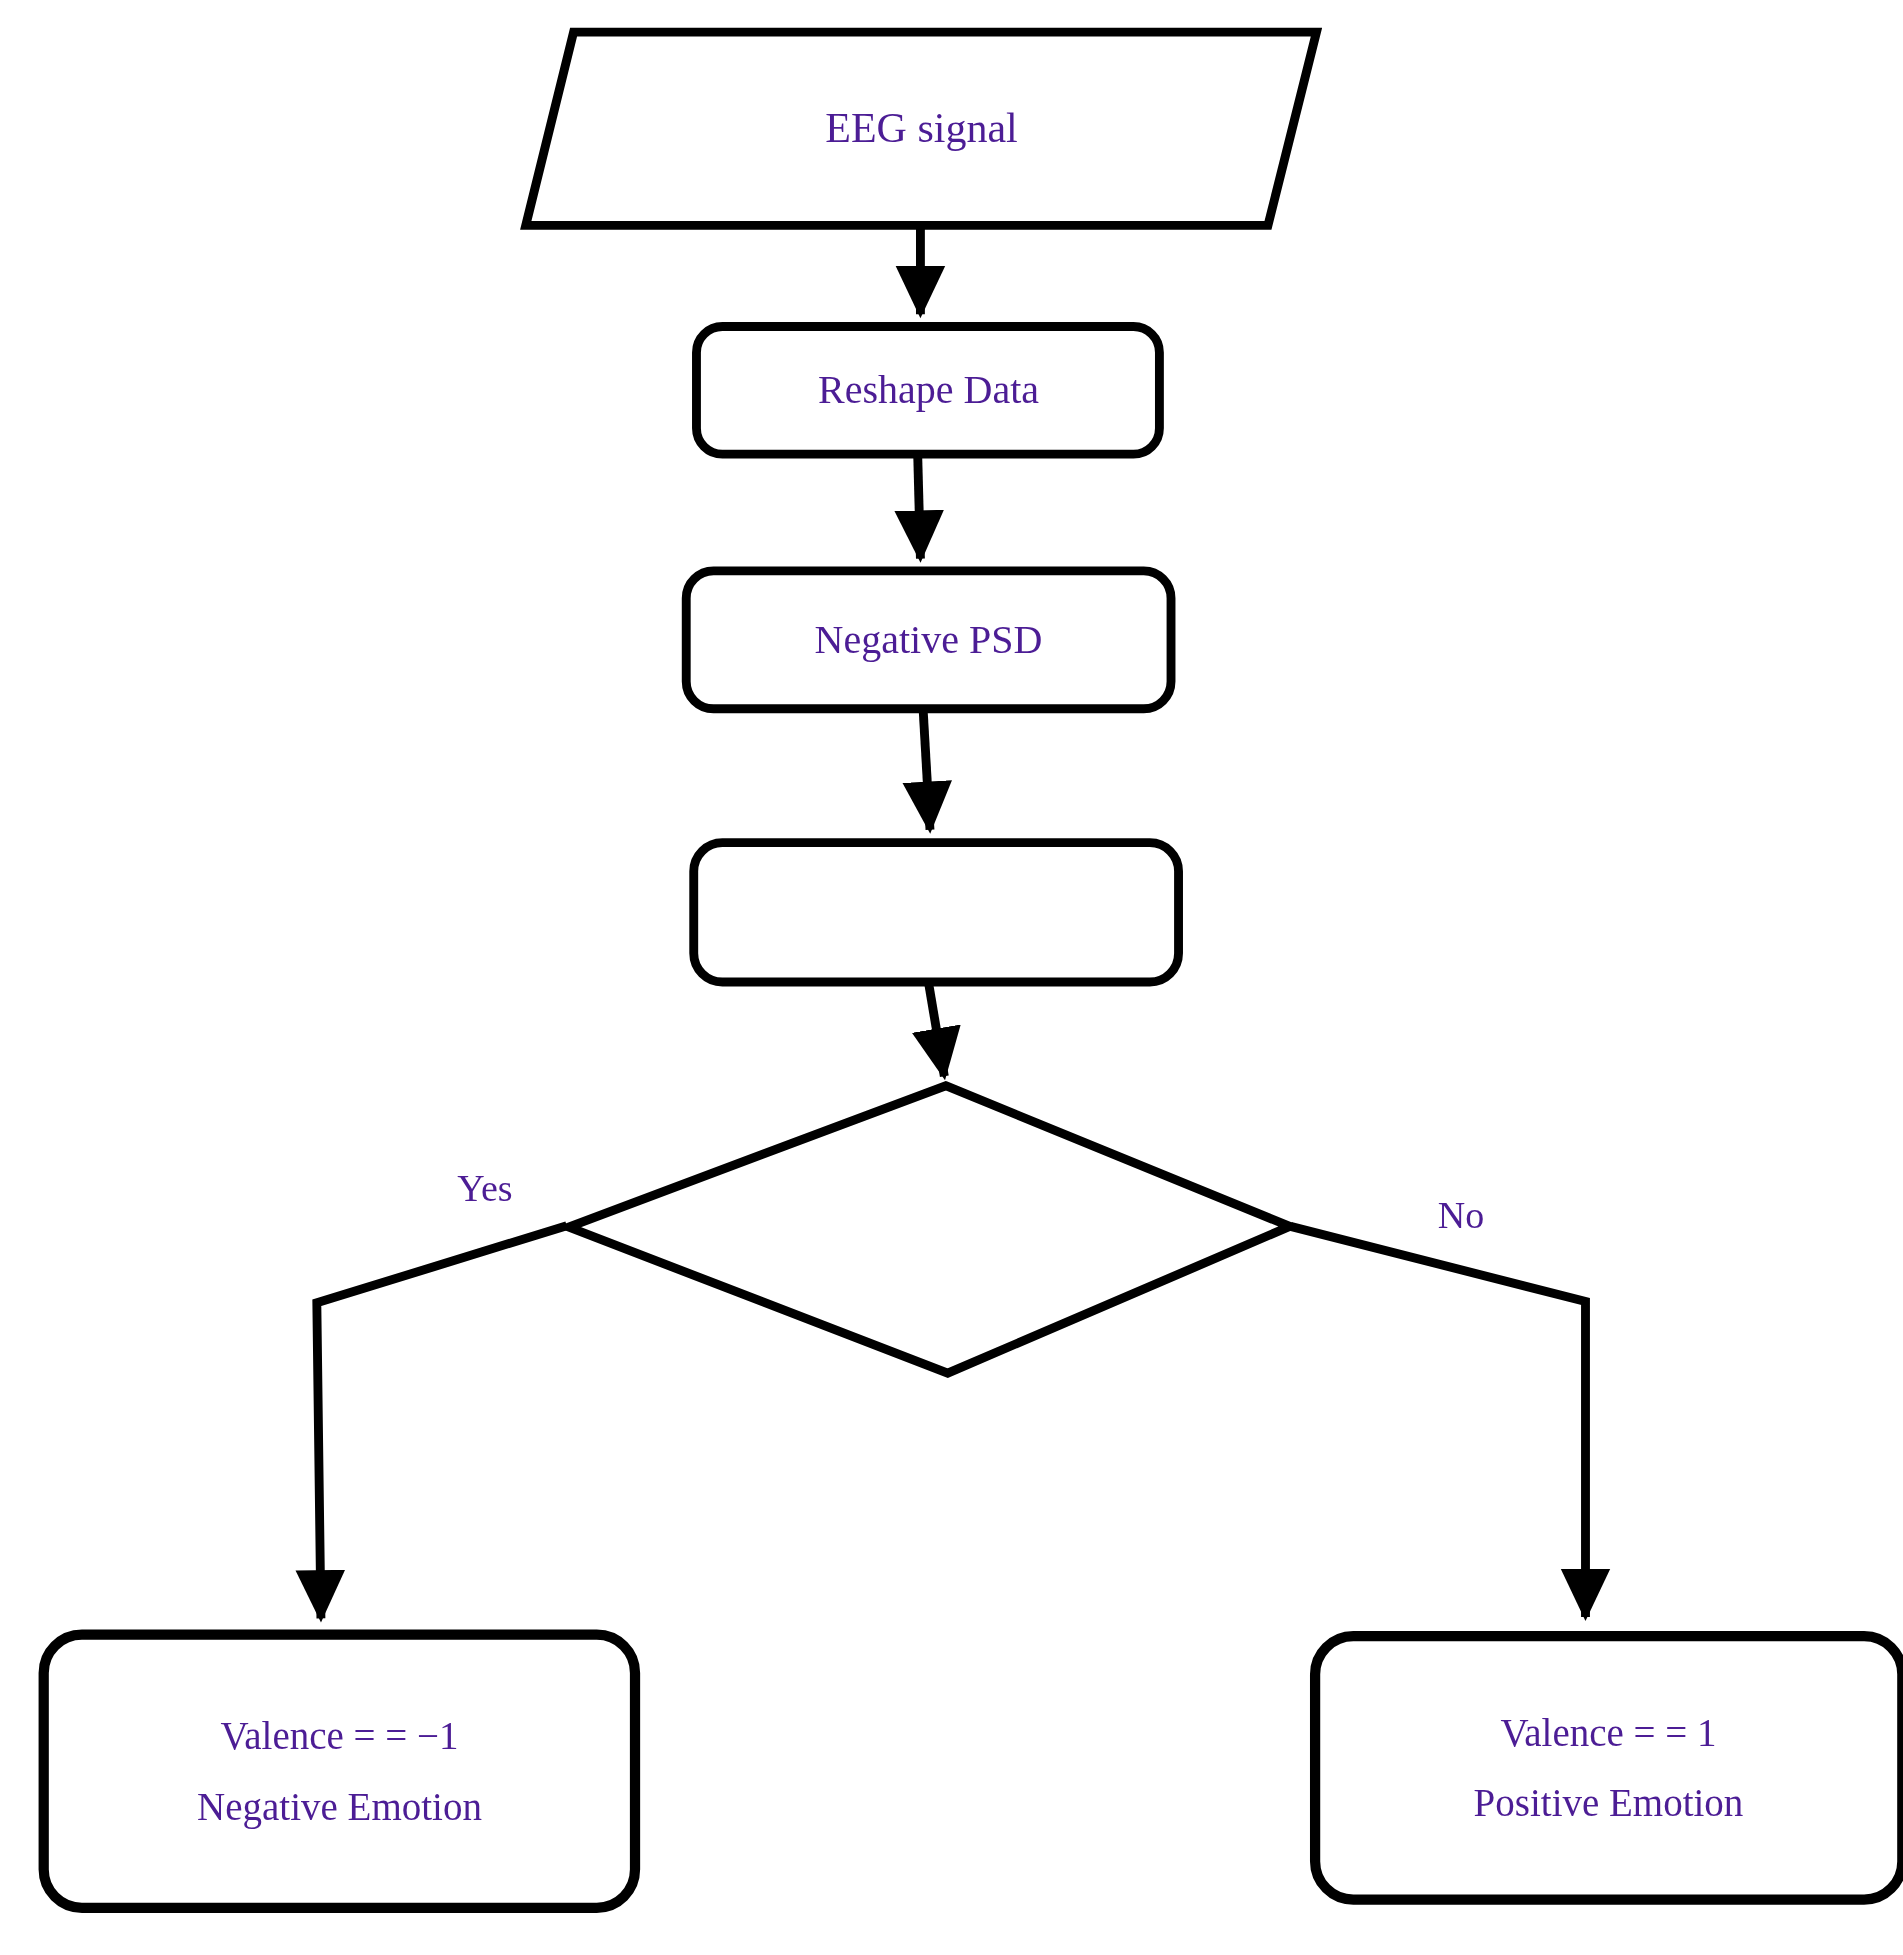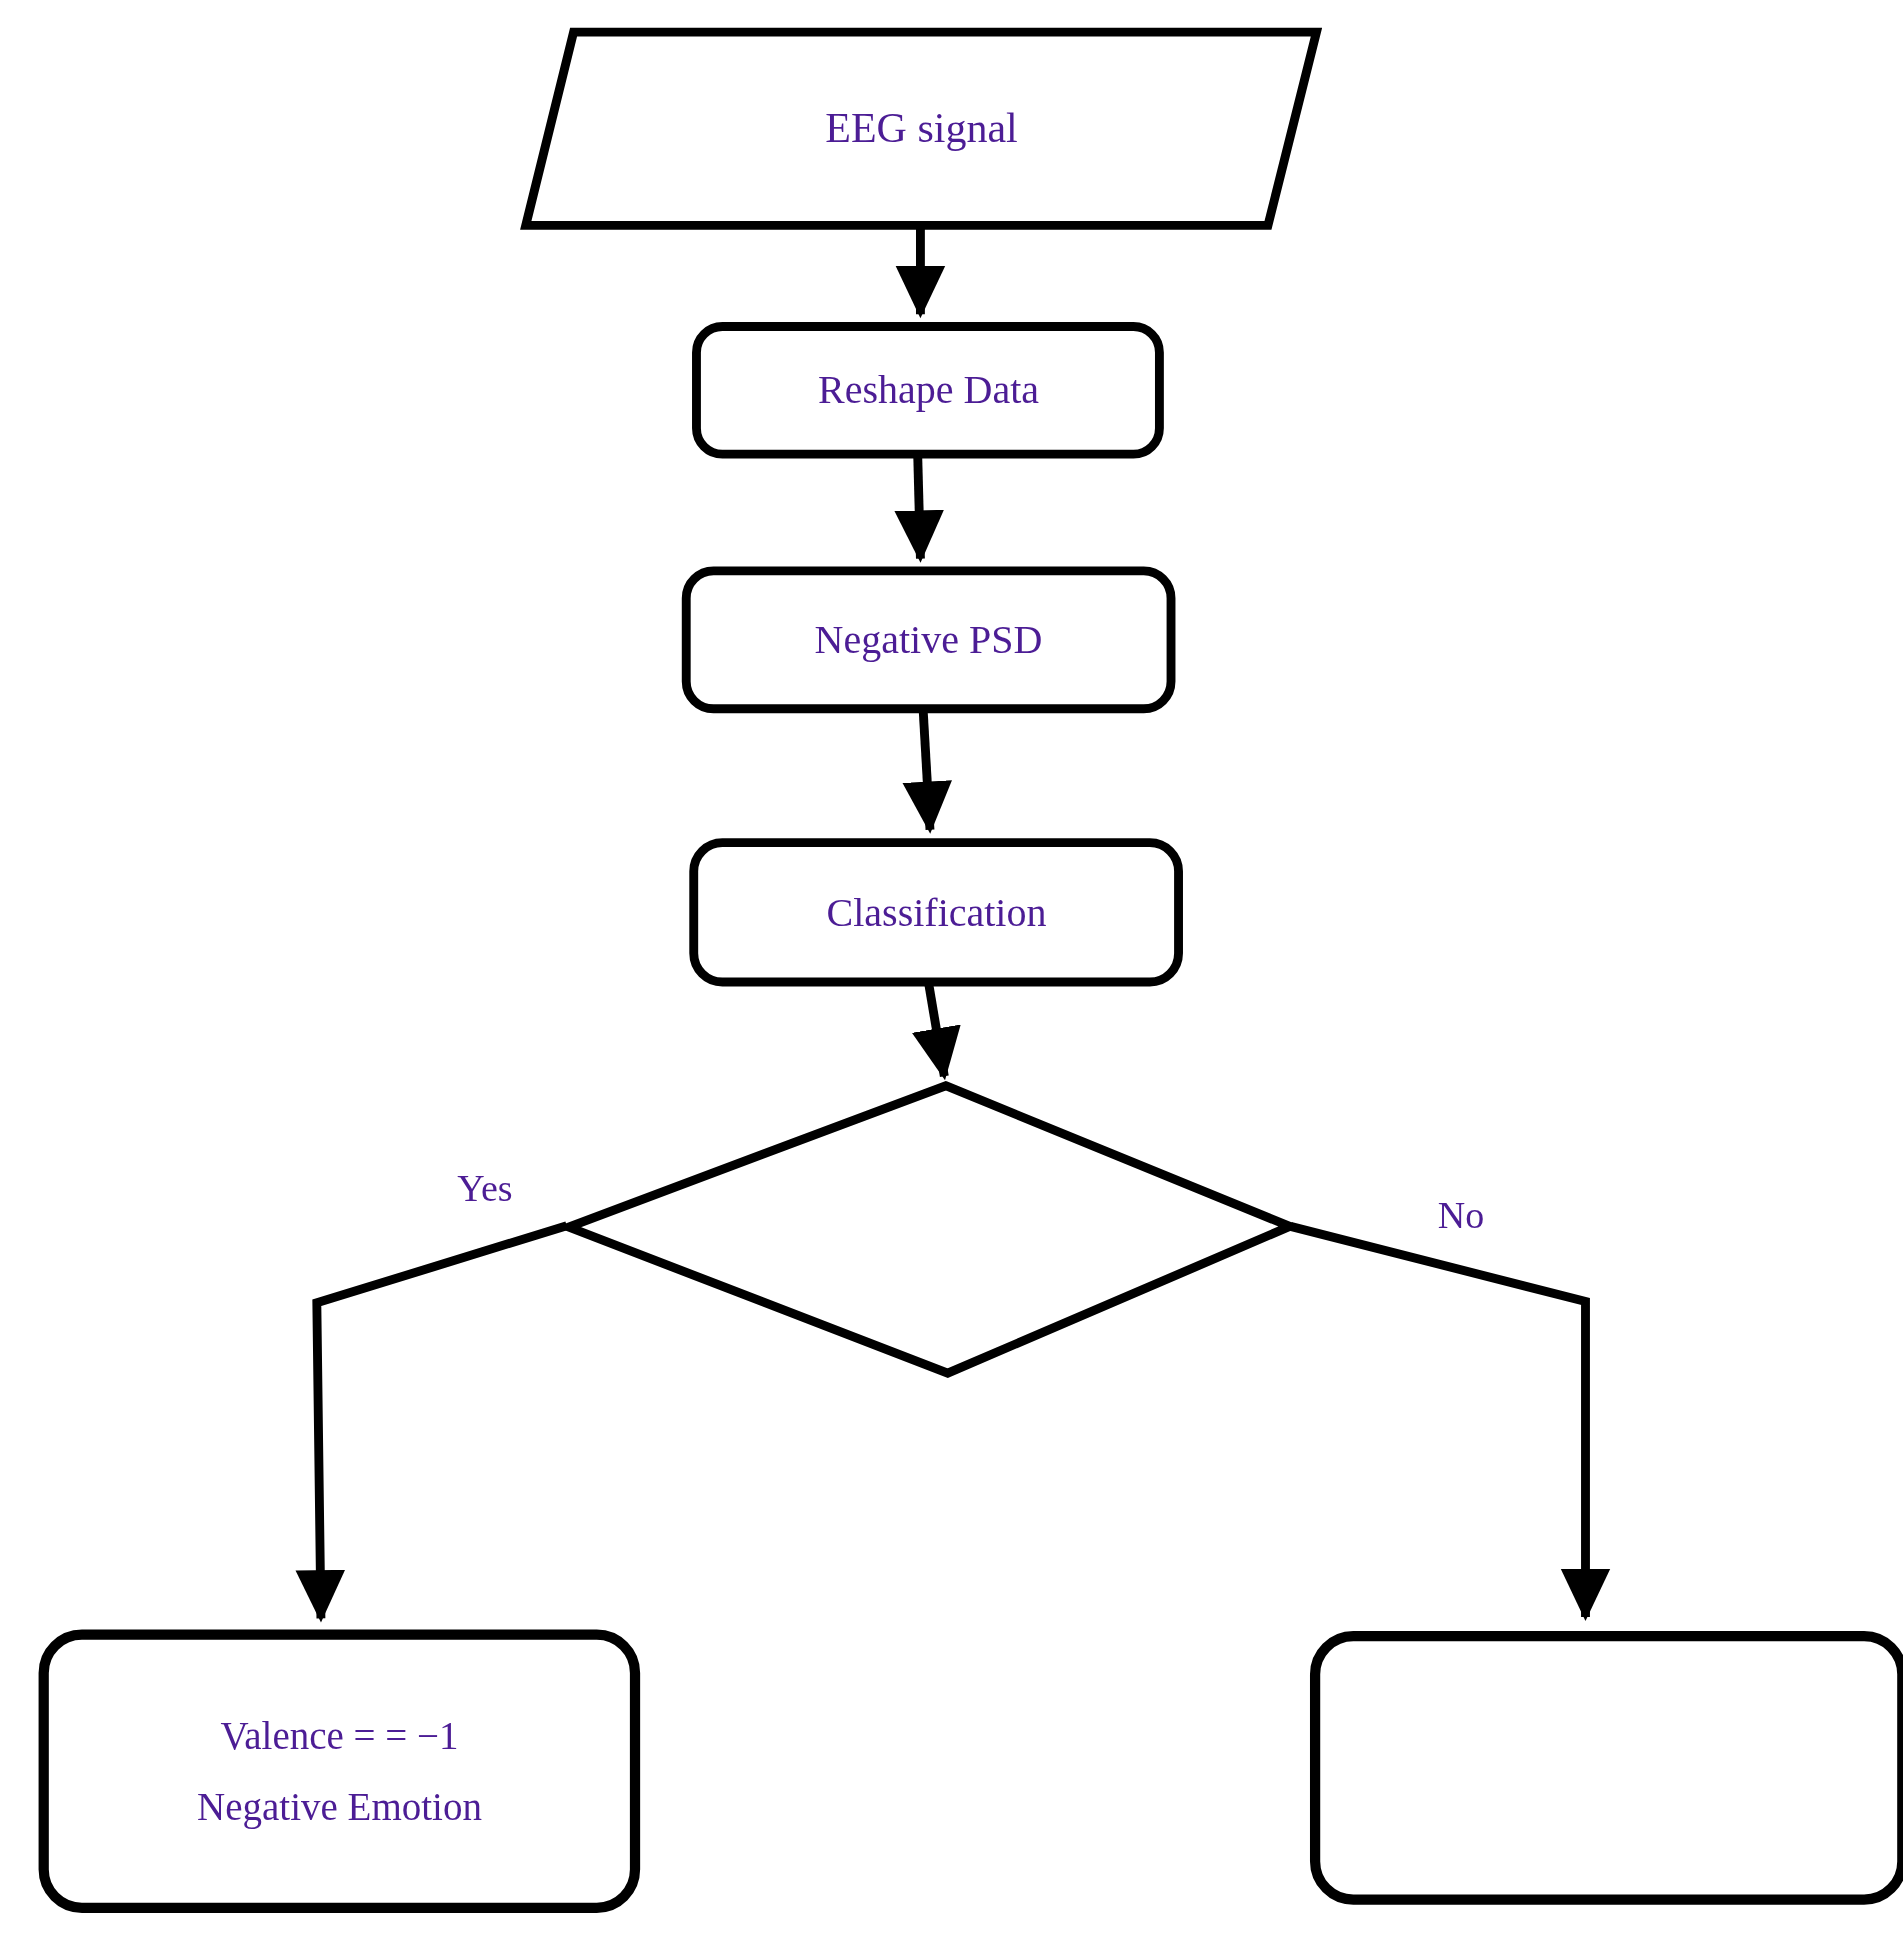--- a/index.html
+++ b/index.html
@@ -98,9 +98,6 @@
     <span>Negative PSD</span>
   </div>
 
-  <div class="node-label lbl-process" style="left:694px; top:843px; width:485px; height:139px;">
-    <span>Classification</span>
-  </div>
 
 
   <div class="node-label lbl-branch" style="left:410px; top:1161px; width:150px; height:55px;text-align:right;">

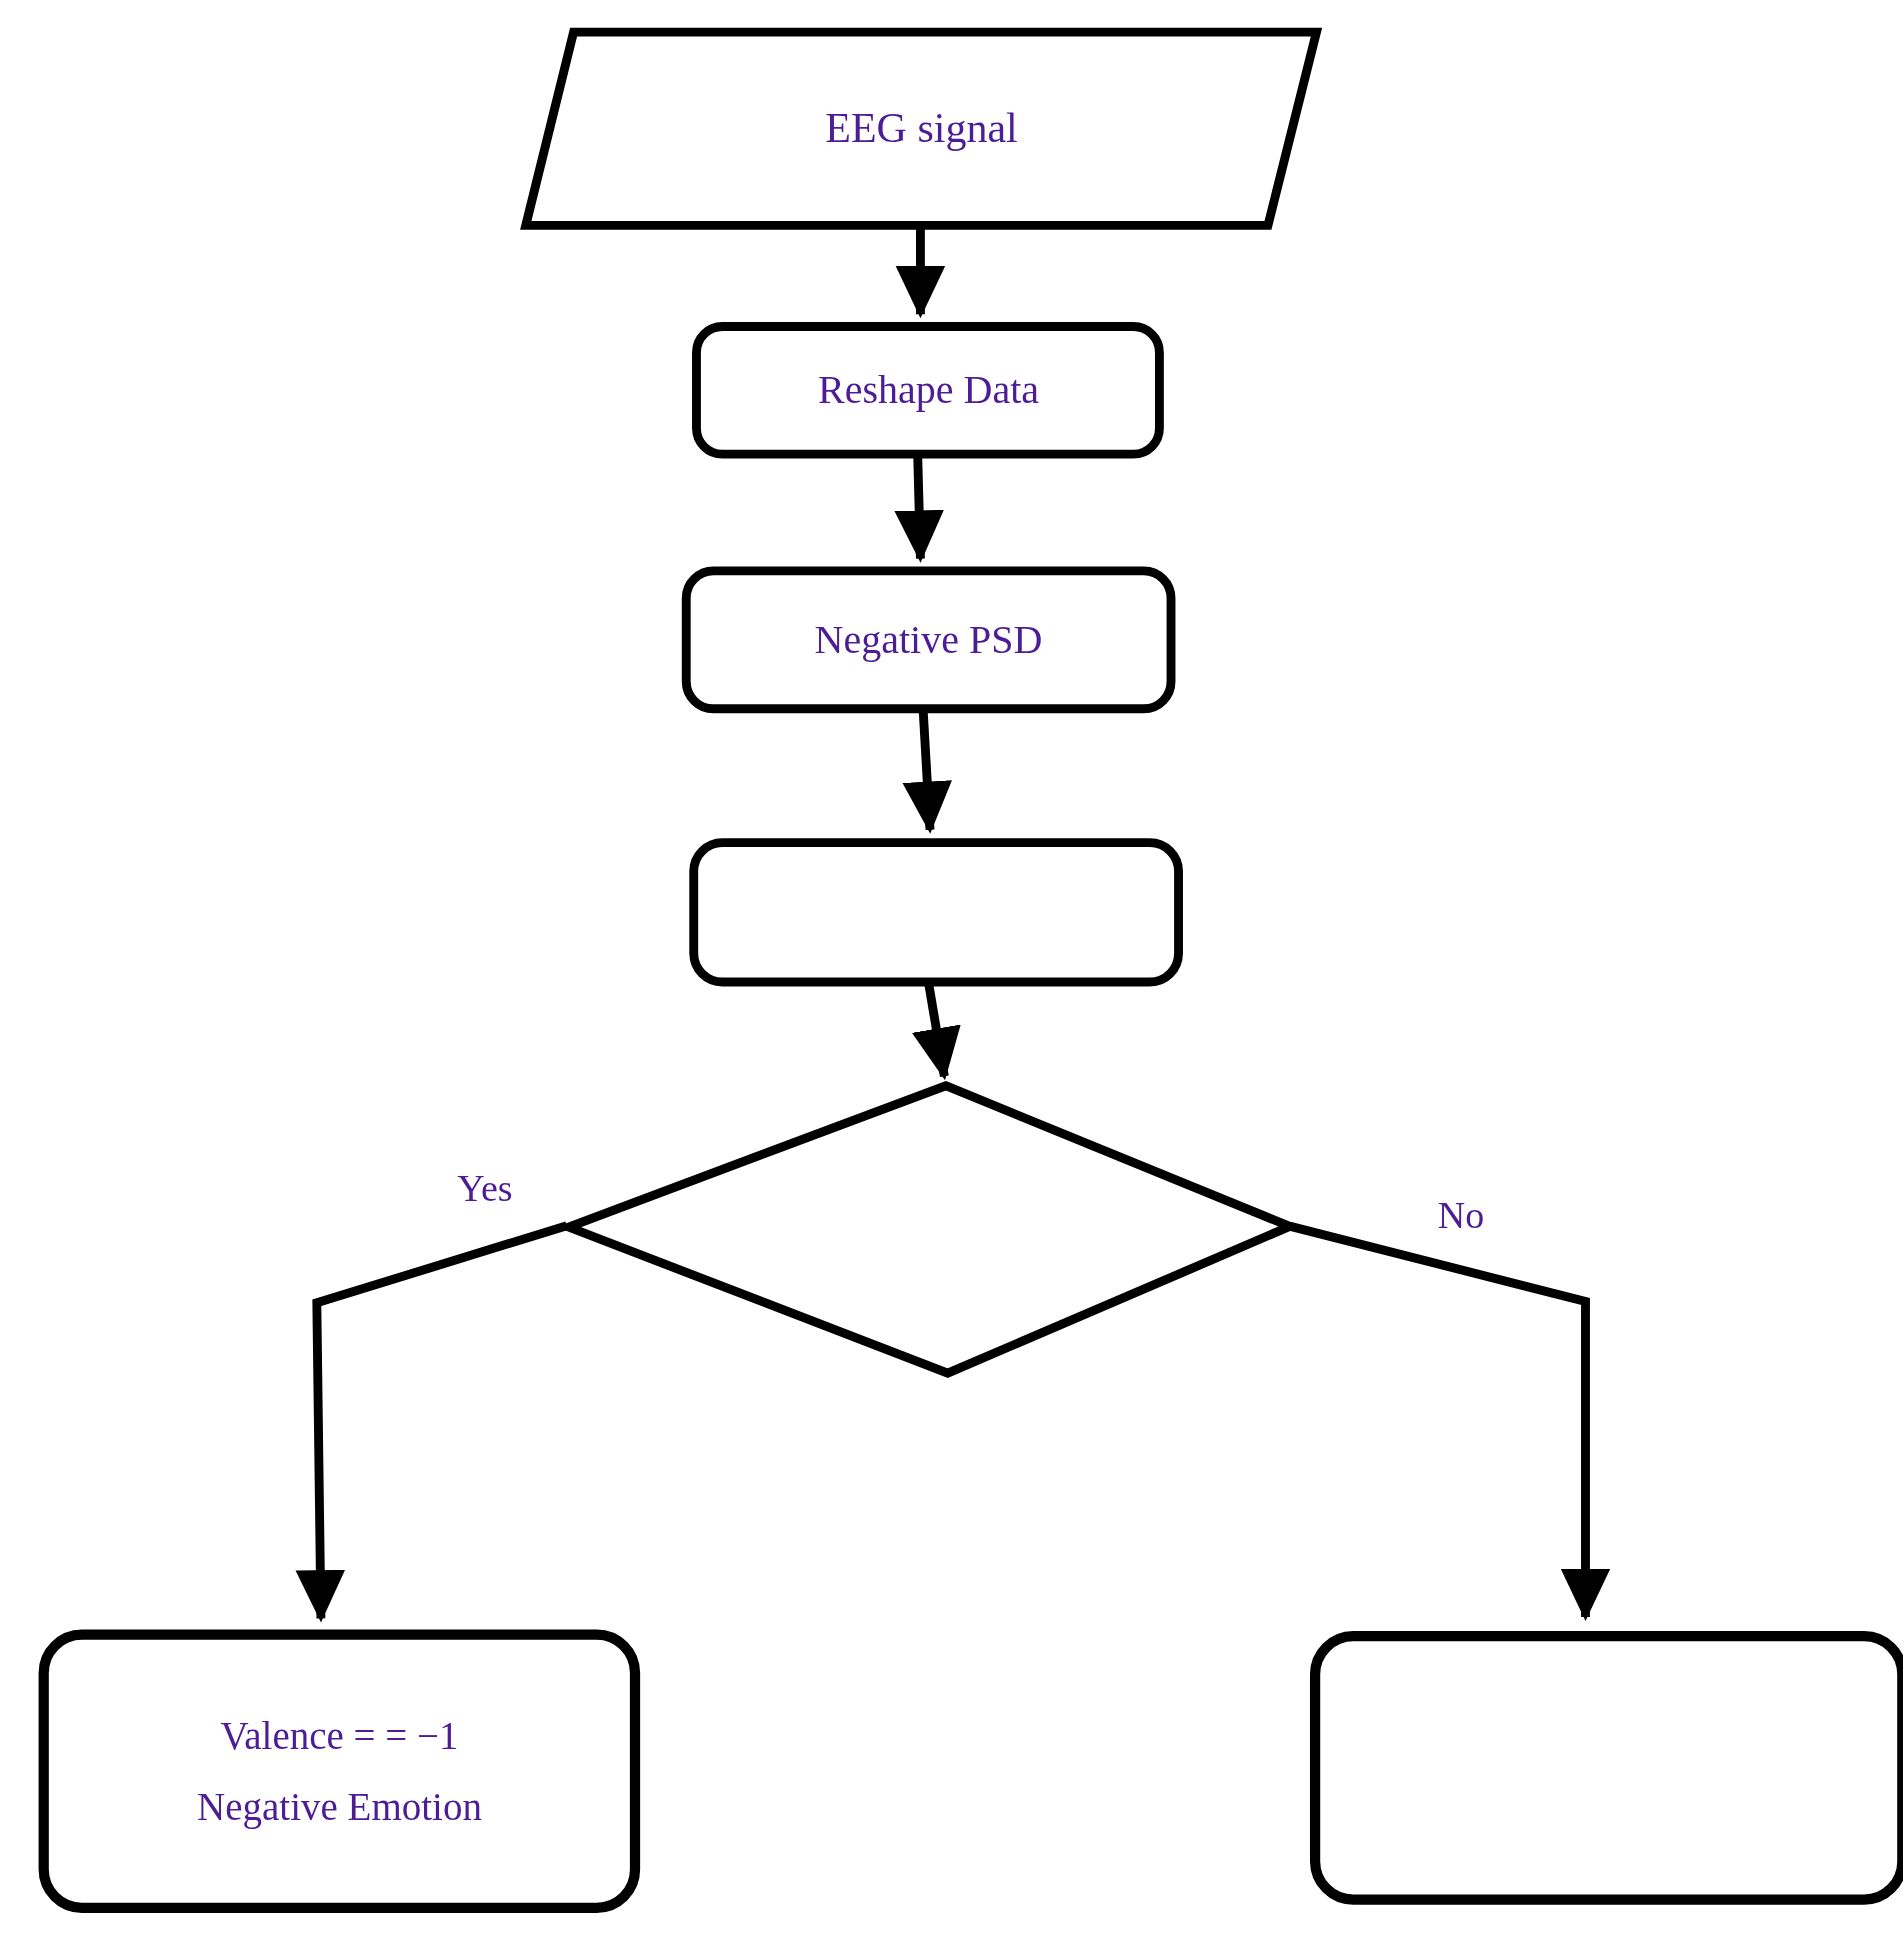--- a/index.html
+++ b/index.html
@@ -113,6 +113,10 @@
     <span>Negative Emotion</span>
   </div>
 
+  <div class="node-label lbl-result" style="left:1315px; top:1636px; width:587px; height:264px;">
+    <span class="result-line-1">Valence = = 1</span>
+    <span>Positive Emotion</span>
+  </div>
 
 </div>
 

